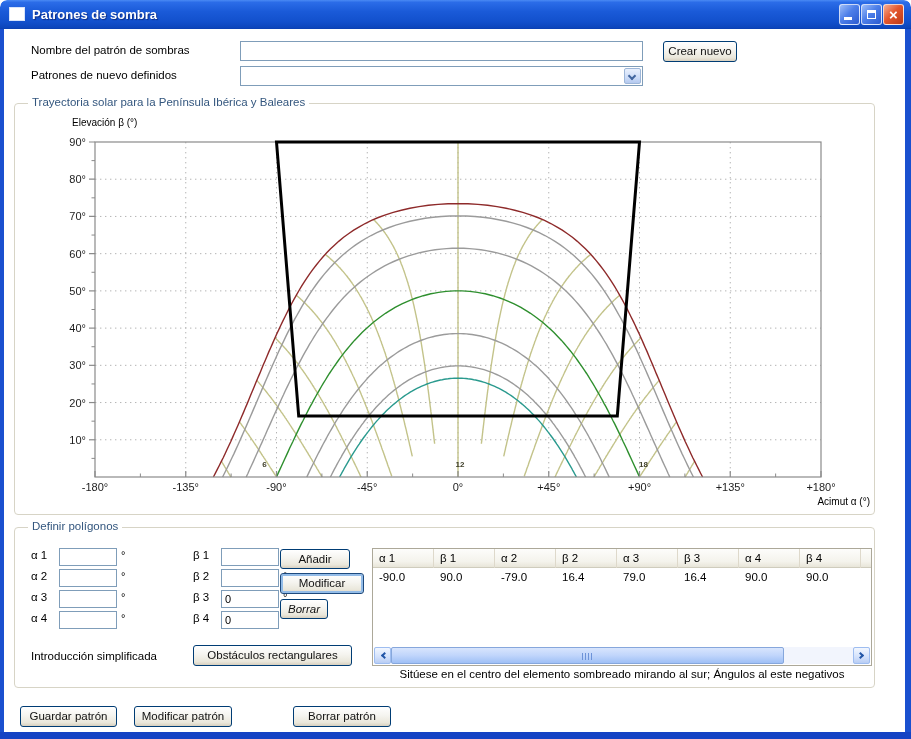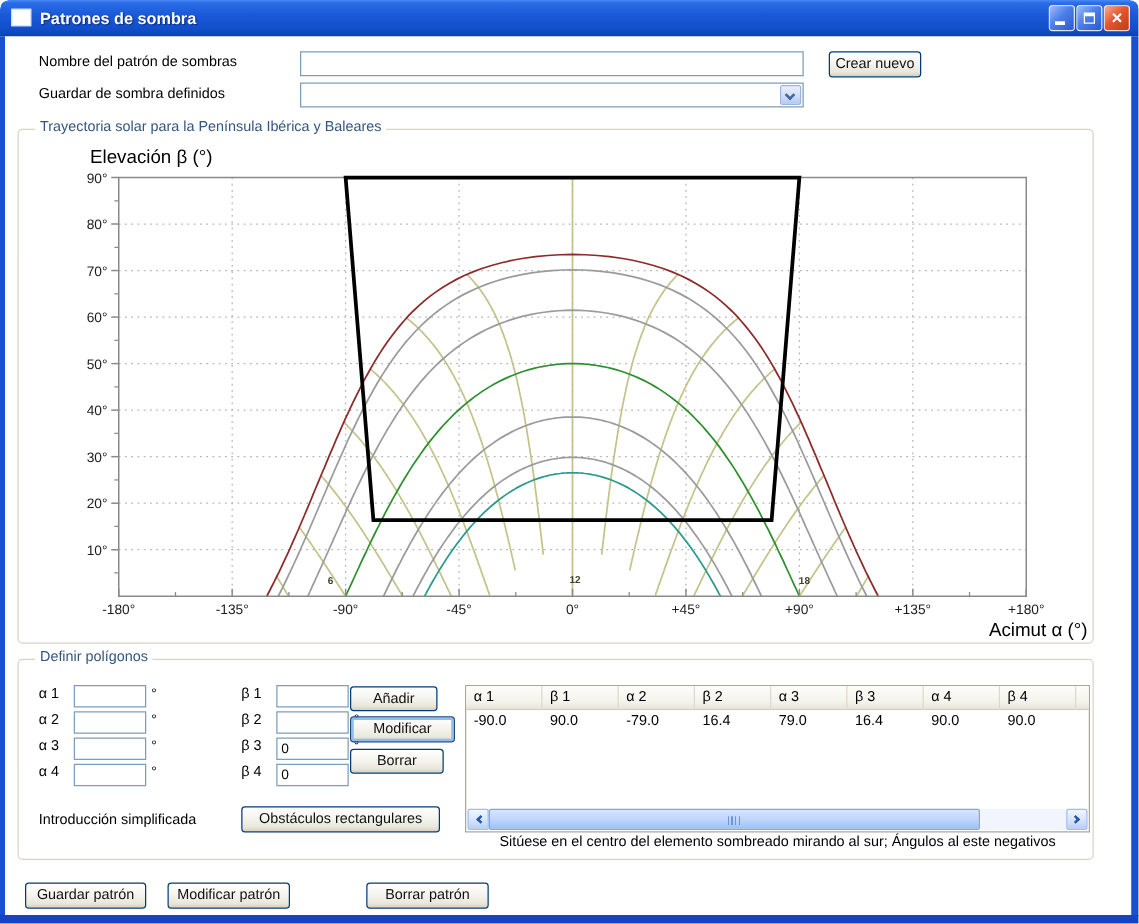--- a/index.html
+++ b/index.html
@@ -94,7 +94,7 @@
   <input class="xp-input" style="position: absolute; left: 240px; top: 41px; width: 403px; height: 20px;" value="">
   <div class="xp-btn" style="left:663px;top:41px;width:74px;height:21px;line-height:19px;">Crear nuevo</div>
 
-  <div class="lbl" style="left:31px;top:69px;">Guardar de sombra definidos</div>
+  <div class="lbl" style="left:31px;top:69px;">Patrones de nuevo definidos</div>
   <div class="combo" style="left:240px;top:66px;width:403px;height:20px;">
     <span style="position:absolute;left:4px;top:2px;font-size:11px;"></span>
     <span class="combo-btn">

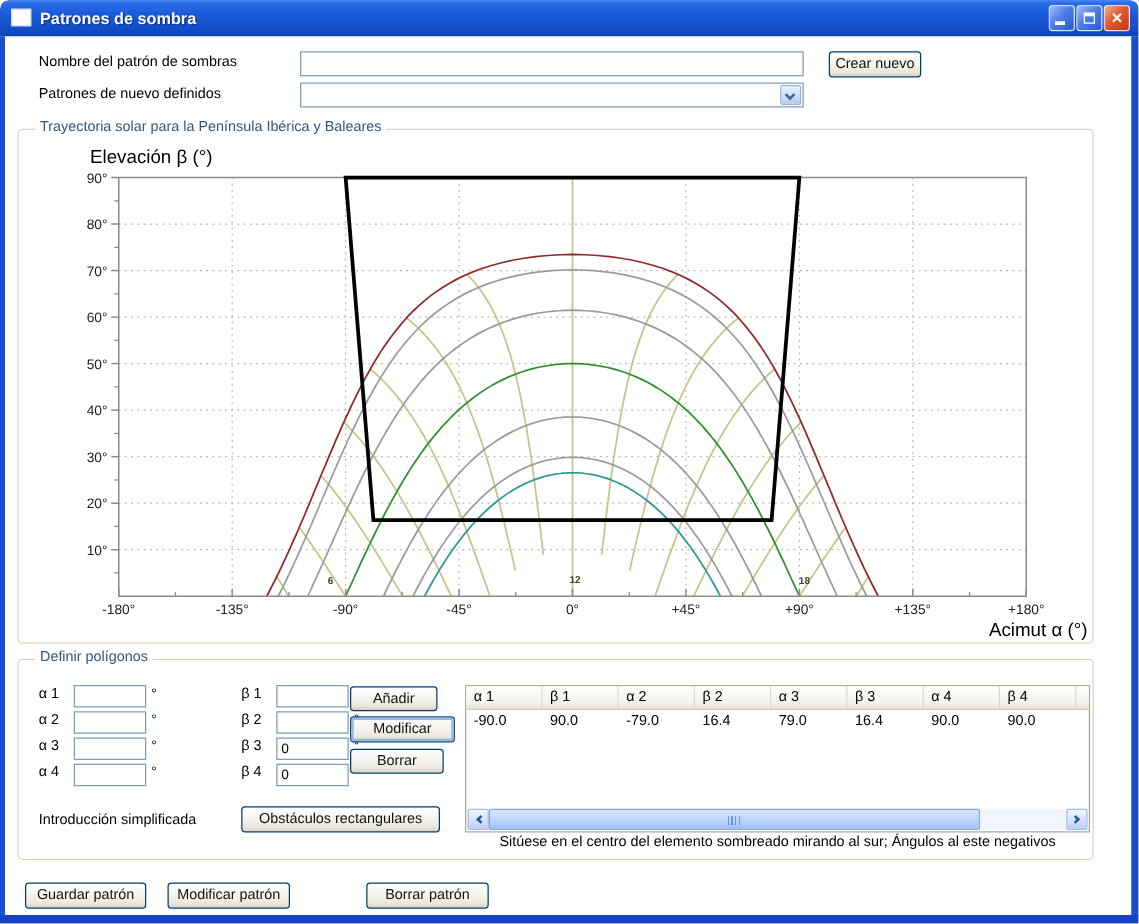--- a/index.html
+++ b/index.html
@@ -66,7 +66,7 @@
   .sb-grip{position:absolute;left:50%;top:5px;width:10px;height:7px;margin-left:-5px;
     background:repeating-linear-gradient(90deg,#6d93d8 0 1px,transparent 1px 3px);}
   .note{position:absolute;font-size:11.5px;color:#000;text-align:center;}
-  .axis-name{position:absolute;font-size:15px;color:#000;padding-left:38px;}
+  .axis-name{position:absolute;font-size:10px;color:#000;padding-left:38px;}
   svg text{font-family:"Liberation Sans",sans-serif;}
 </style>
 </head>

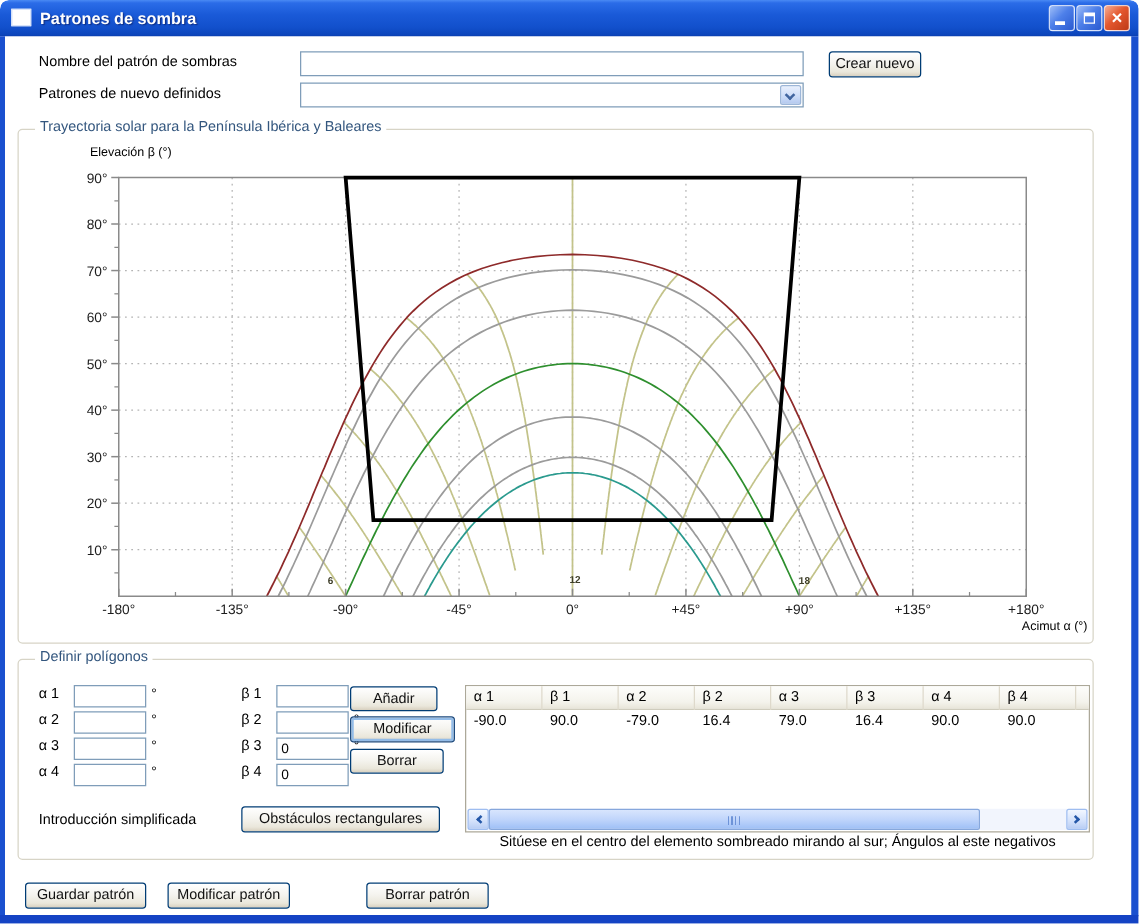--- a/index.html
+++ b/index.html
@@ -223,7 +223,7 @@
 
   <div class="xp-btn" style="left:280px;top:549px;width:70px;height:20px;line-height:18px;">Añadir</div>
   <div class="xp-btn focused" style="left:280px;top:573px;width:84px;height:21px;line-height:19px;">Modificar</div>
-  <div class="xp-btn" style="left:280px;top:599px;width:75px;height:20px;line-height:18px;">Borrar</div>
+  <div class="xp-btn" style="left:280px;top:599px;width:48px;height:20px;line-height:18px;font-style:italic;">Borrar</div>
 
   <div class="lbl" style="left:31px;top:650px;">Introducción simplificada</div>
   <div class="xp-btn" style="left:193px;top:645px;width:159px;height:21px;line-height:19px;">Obstáculos rectangulares</div>

